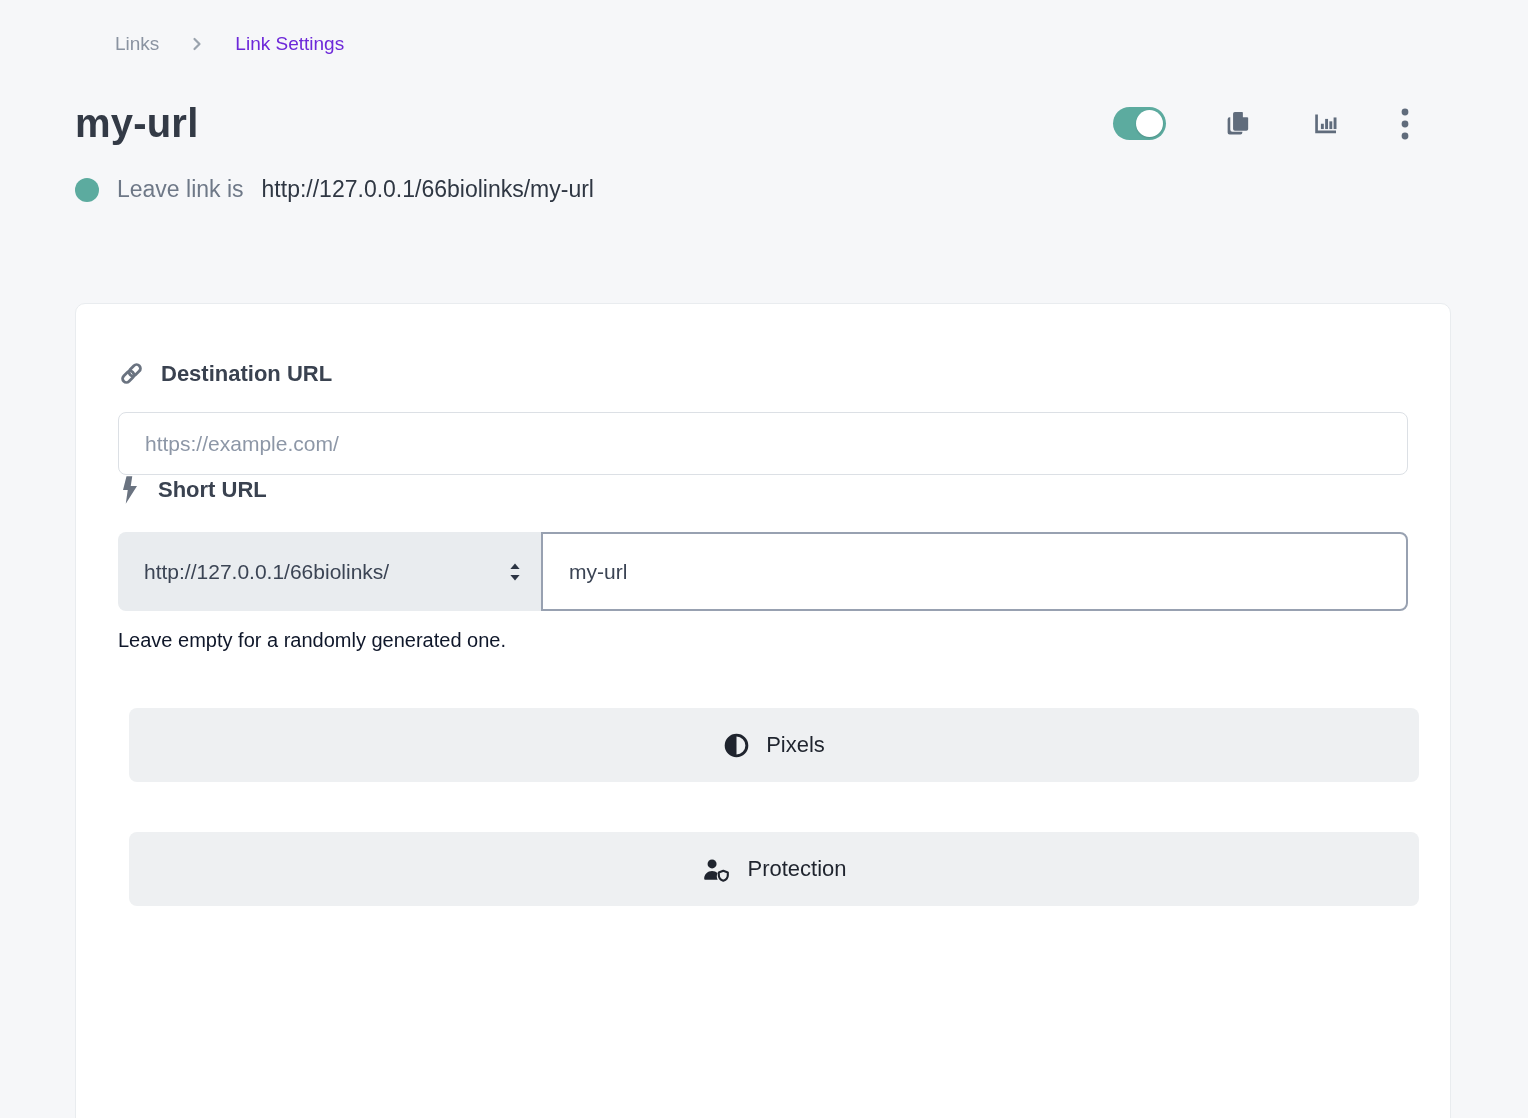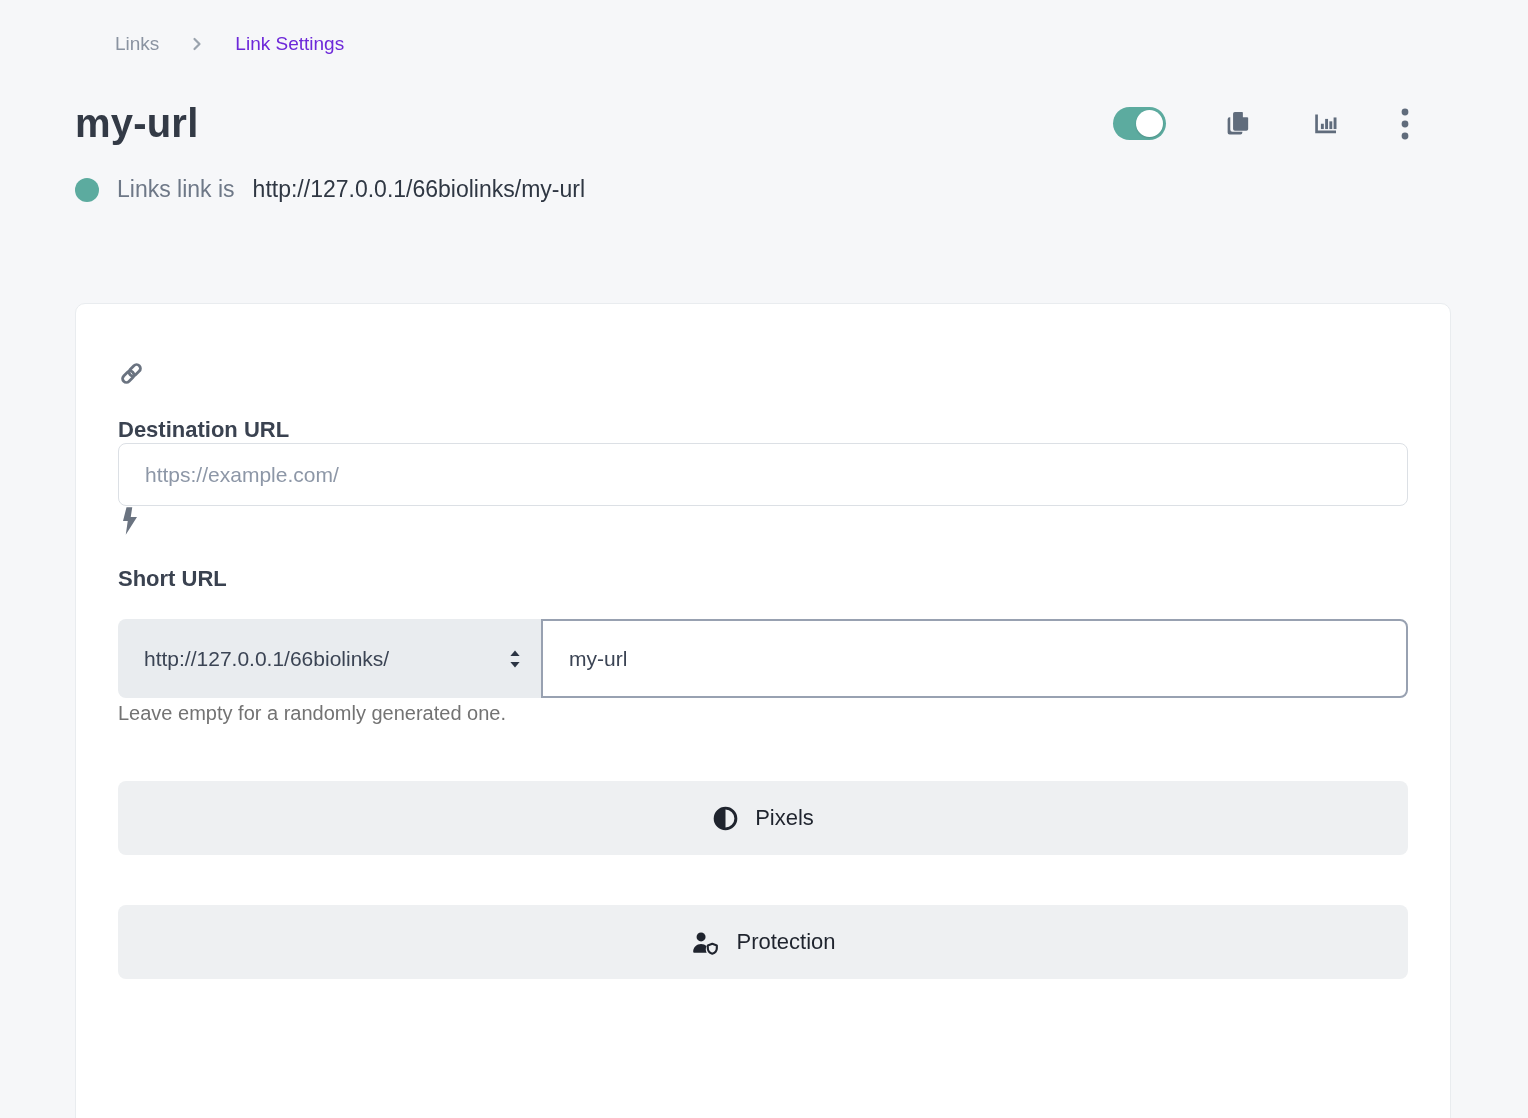--- a/index.html
+++ b/index.html
@@ -163,7 +163,7 @@
 
   <div class="status-row">
     <span class="status-dot"></span>
-    <span class="status-prefix">Links link is</span>
+    <span class="status-prefix">Leave link is</span>
     <span class="status-url">http://127.0.0.1/66biolinks/my-url</span>
   </div>
 

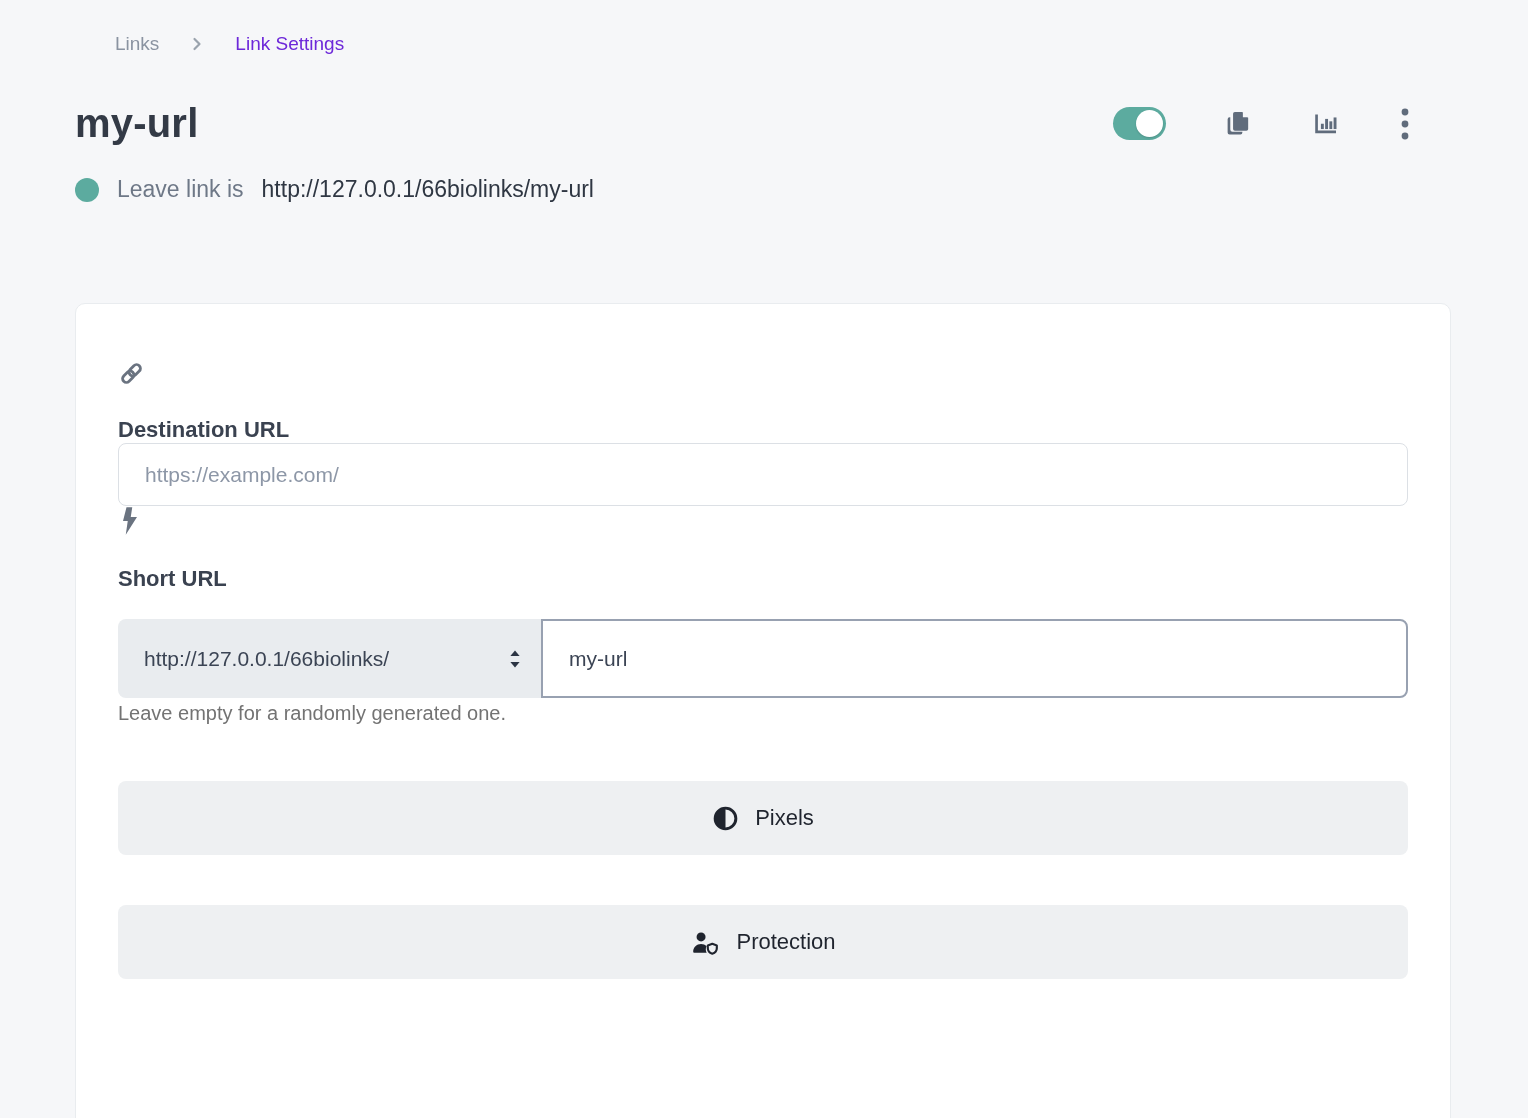--- a/index.html
+++ b/index.html
@@ -42,7 +42,7 @@
     padding: 56px 42px;
   }
 
-  .field-label { display: flex; align-items: flex-start; gap: 30px; flex-direction: column; }
+  .field-label { display: flex; align-items: center; gap: 16px; }
   .field-label .label-text { font-size: 22px; font-weight: 700; color: #3a4250; }
 
   .text-input {

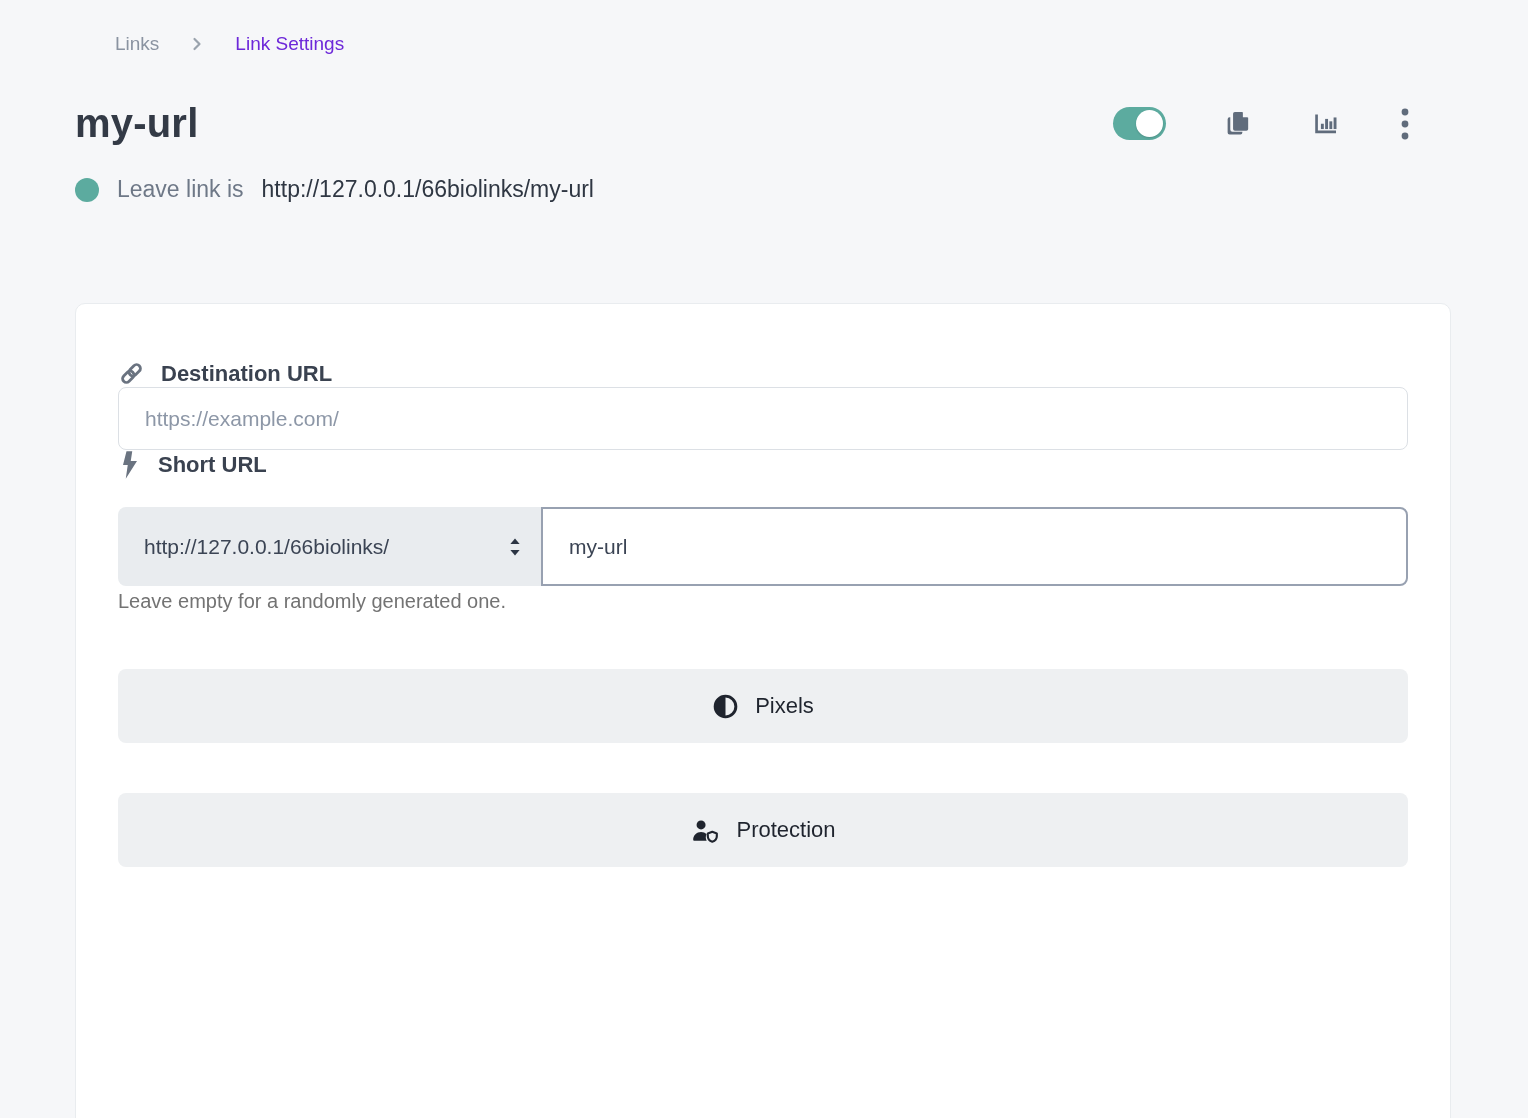--- a/index.html
+++ b/index.html
@@ -46,6 +46,7 @@
   .field-label .label-text { font-size: 22px; font-weight: 700; color: #3a4250; }
 
   .text-input {
+    margin-top: 25px;
     width: 100%;
     height: 63px;
     border: 1px solid #dce0e5;

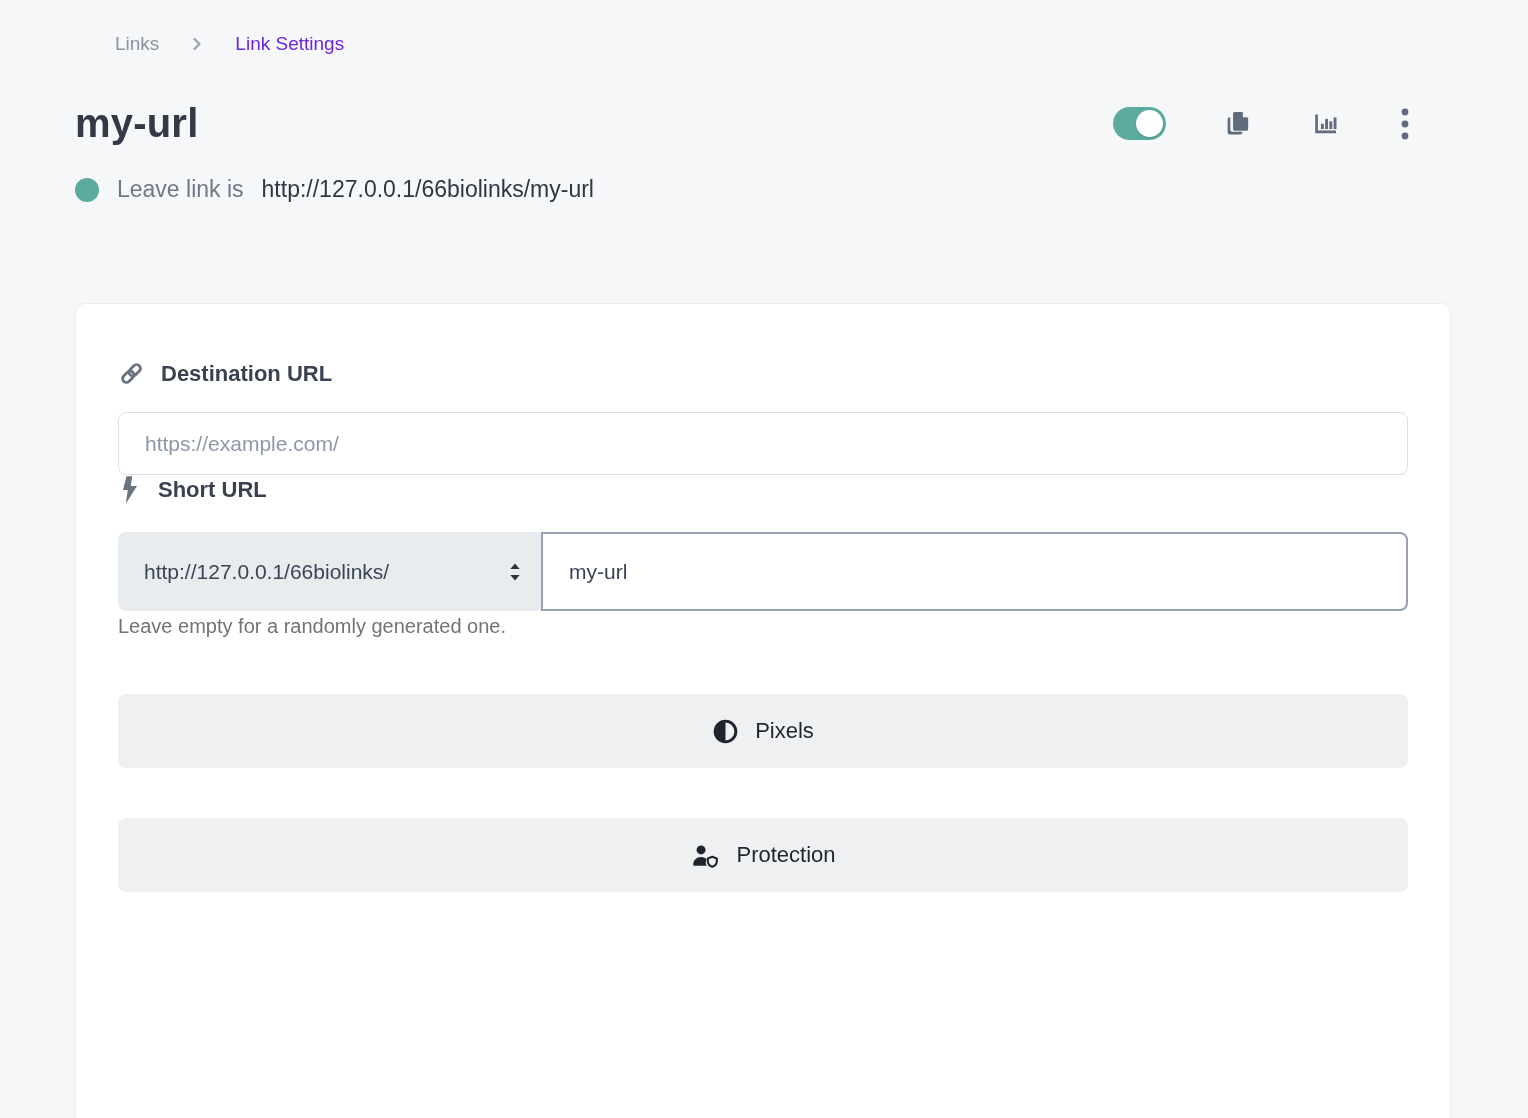--- a/index.html
+++ b/index.html
@@ -87,7 +87,7 @@
     outline: none;
     background: #fff;
   }
-  .helper-text { margin-top: 4px; font-size: 20px; color: #737373; }
+  .helper-text { margin-top: 18px; font-size: 20px; color: #0f172a; }
 
   .section-btn {
     margin-top: 50px;

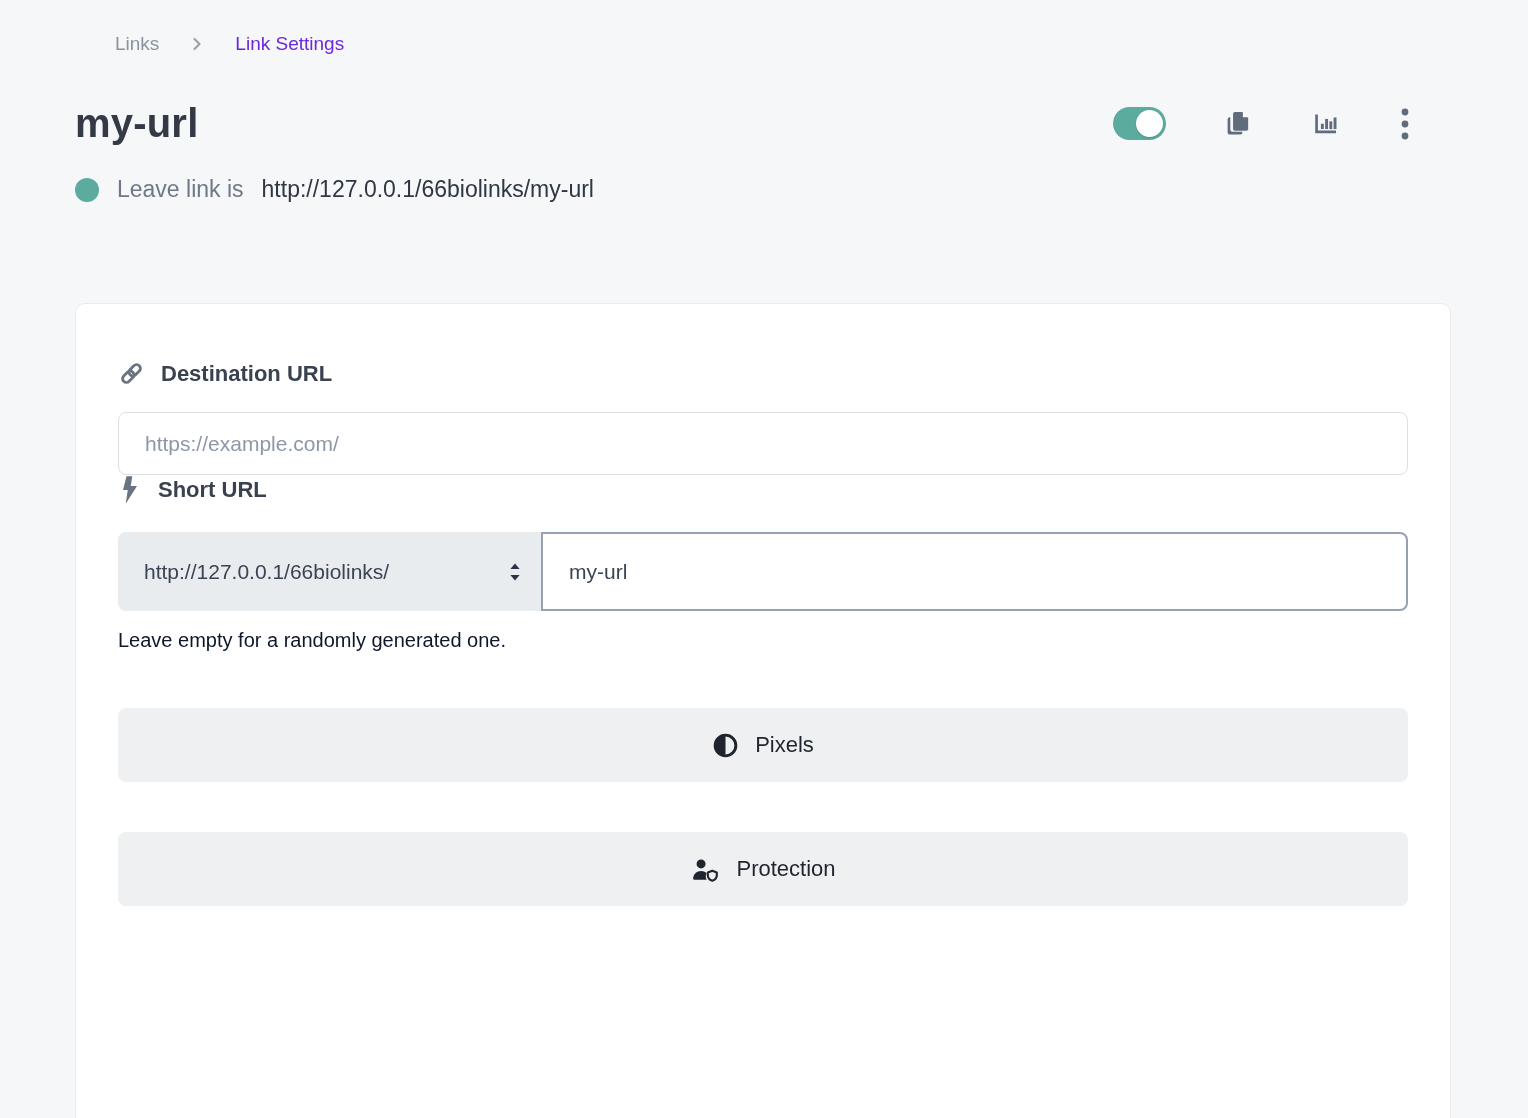--- a/index.html
+++ b/index.html
@@ -104,6 +104,7 @@
     font-family: "Liberation Sans", sans-serif;
     color: #1f242e;
     cursor: pointer;
+    margin-left: 11px;
   }
   .section-btn:first-of-type { margin-top: 56px; }
 

